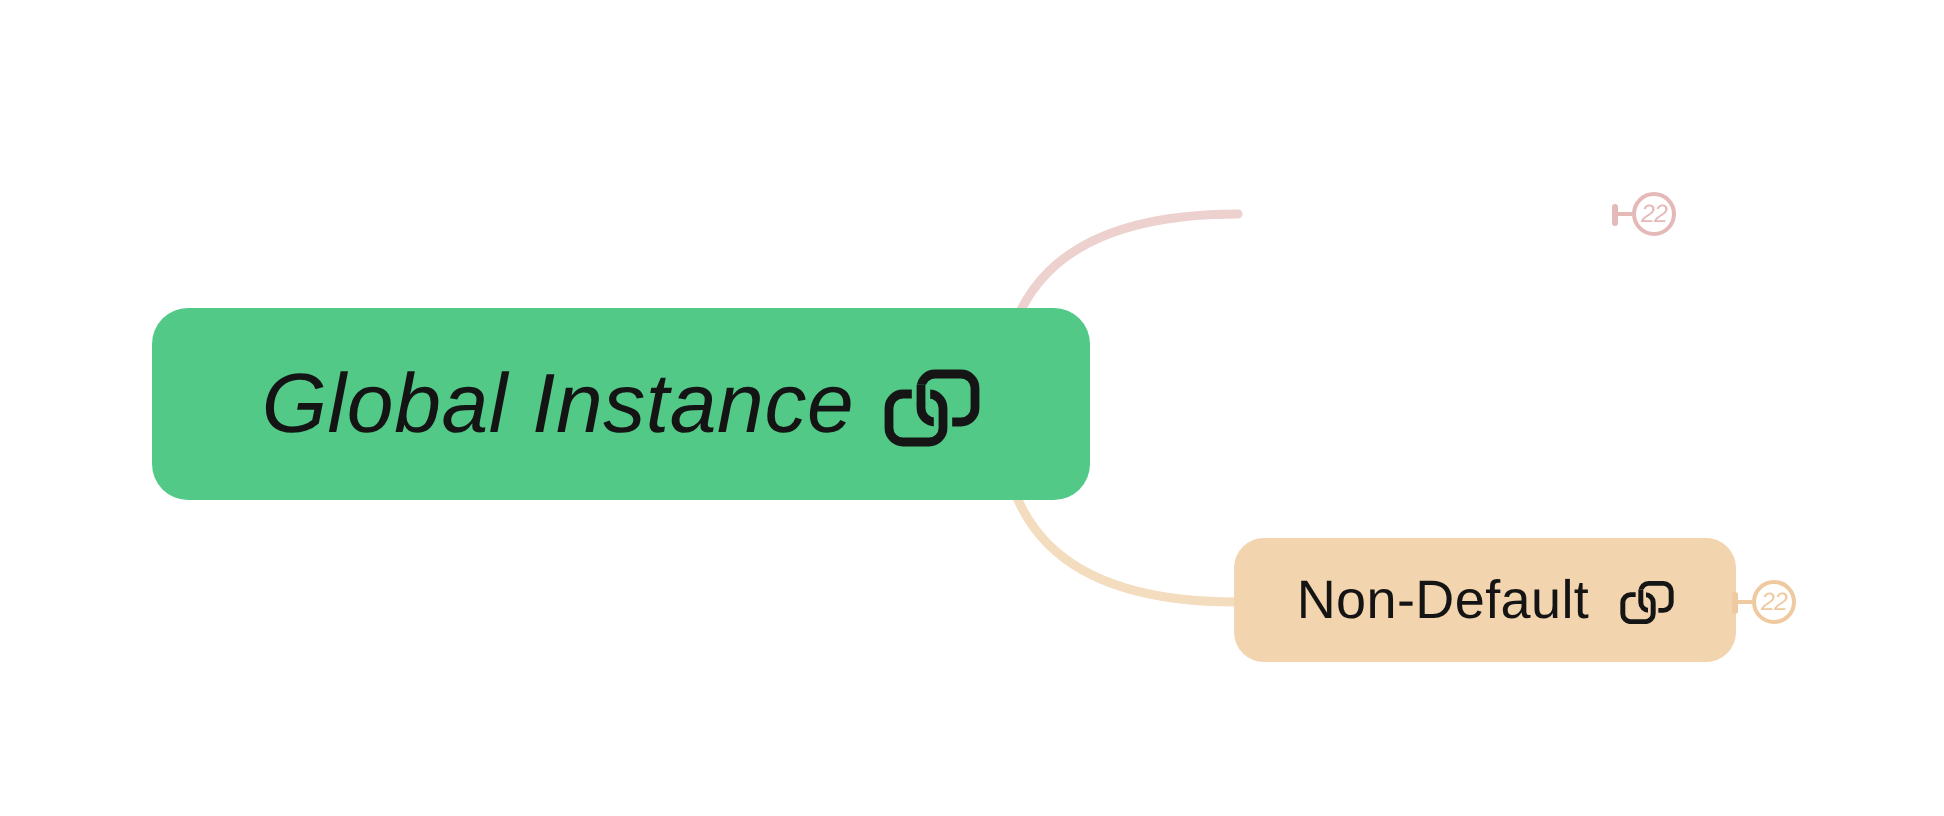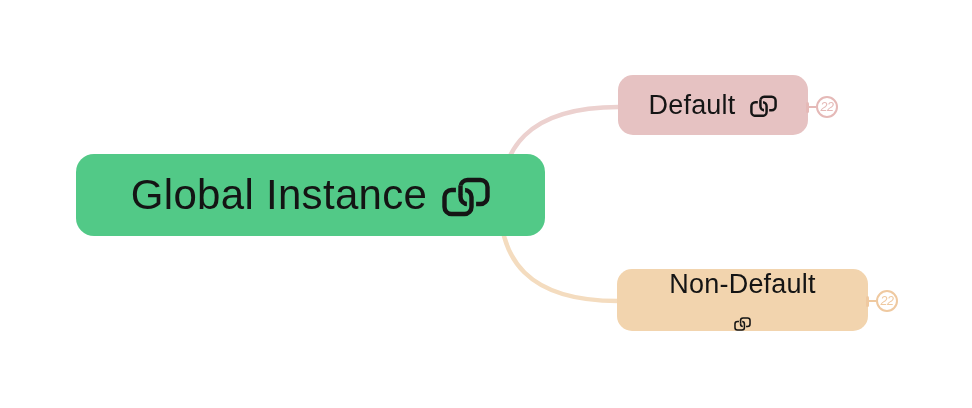--- a/index.html
+++ b/index.html
@@ -108,16 +108,6 @@
     </svg>
   </div>
 
-  <div class="node node-child node-default">
-    <span class="node-label">Default</span>
-    <svg class="clone-icon icon-sm" viewBox="0 0 24 20">
-      <rect class="ln" x="9.25" y="1.5" width="13.5" height="12" rx="3.5"></rect>
-      <rect class="gap" x="1.25" y="6.5" width="13.5" height="12" rx="3.5"></rect>
-      <rect class="ln" x="1.25" y="6.5" width="13.5" height="12" rx="3.5"></rect>
-      <path class="gap" d="M 9.25 5 V 8.6"></path>
-      <path class="ln" d="M 9.25 4.2 V 9"></path>
-    </svg>
-  </div>
 
   <div class="badge badge-default">
     <span class="badge-tick"></span>

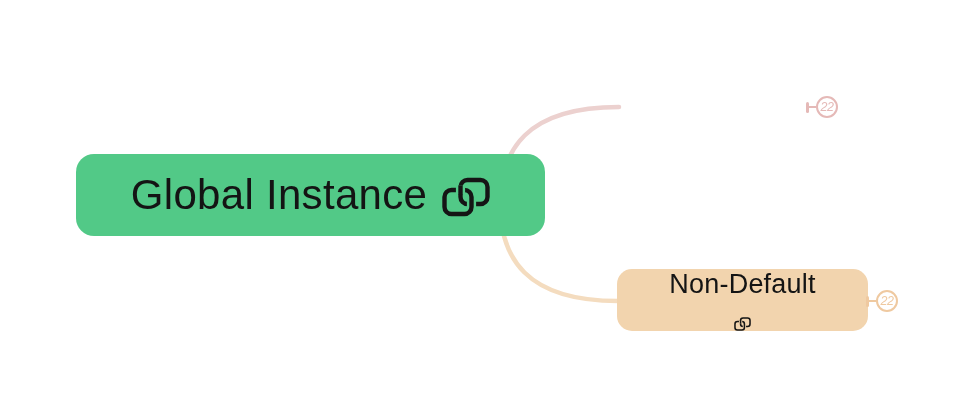--- a/index.html
+++ b/index.html
@@ -29,11 +29,12 @@
     cursor:default;
   }
   .node-root{
-    left:76px;top:154px;width:469px;height:82px;
+    left:76px;top:154px;width:469px;height:96px;
     background:var(--green_node);
     border-radius:18px;
     --node-bg:var(--green_node);
     gap:15px;
+    font-style:italic;
   }
   .node-root .node-label{
     font-size:42px;font-weight:500;letter-spacing:0.3px;

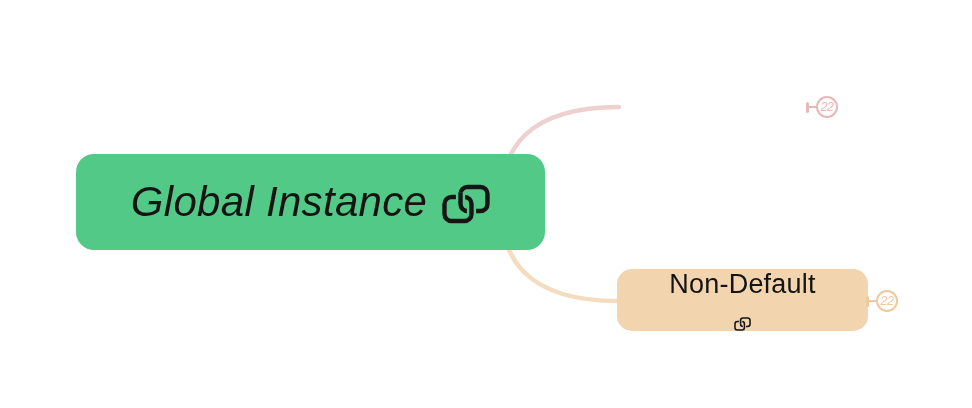--- a/index.html
+++ b/index.html
@@ -53,7 +53,6 @@
   .node-nondefault{
     left:617px;top:269px;width:251px;height:62px;
     background:var(--tan_node);
-    flex-direction:column;
     --node-bg:var(--tan_node);
   }
   .clone-icon{display:block;}

